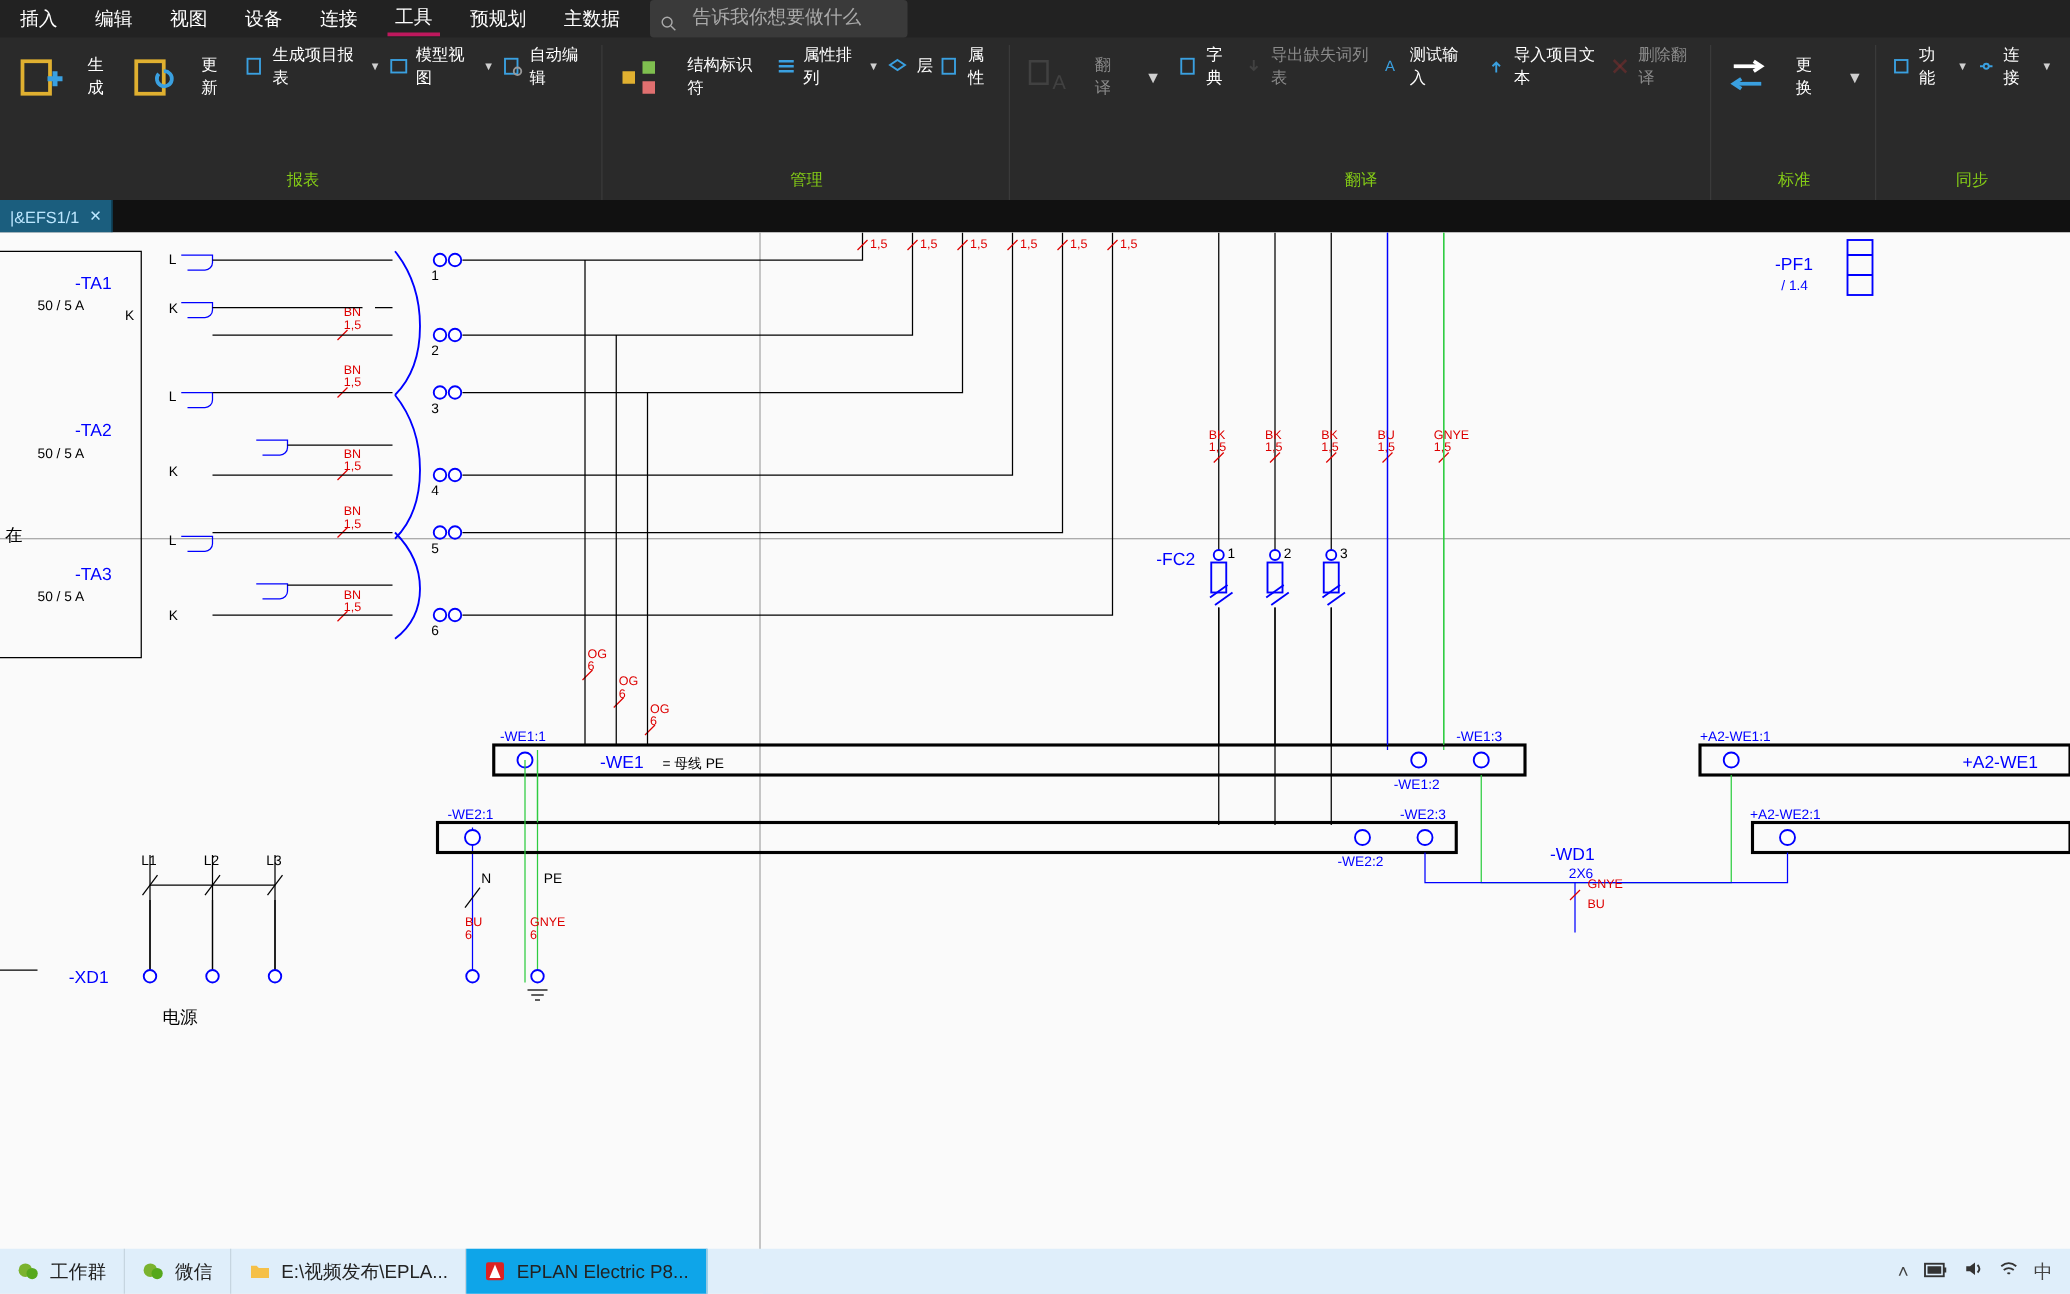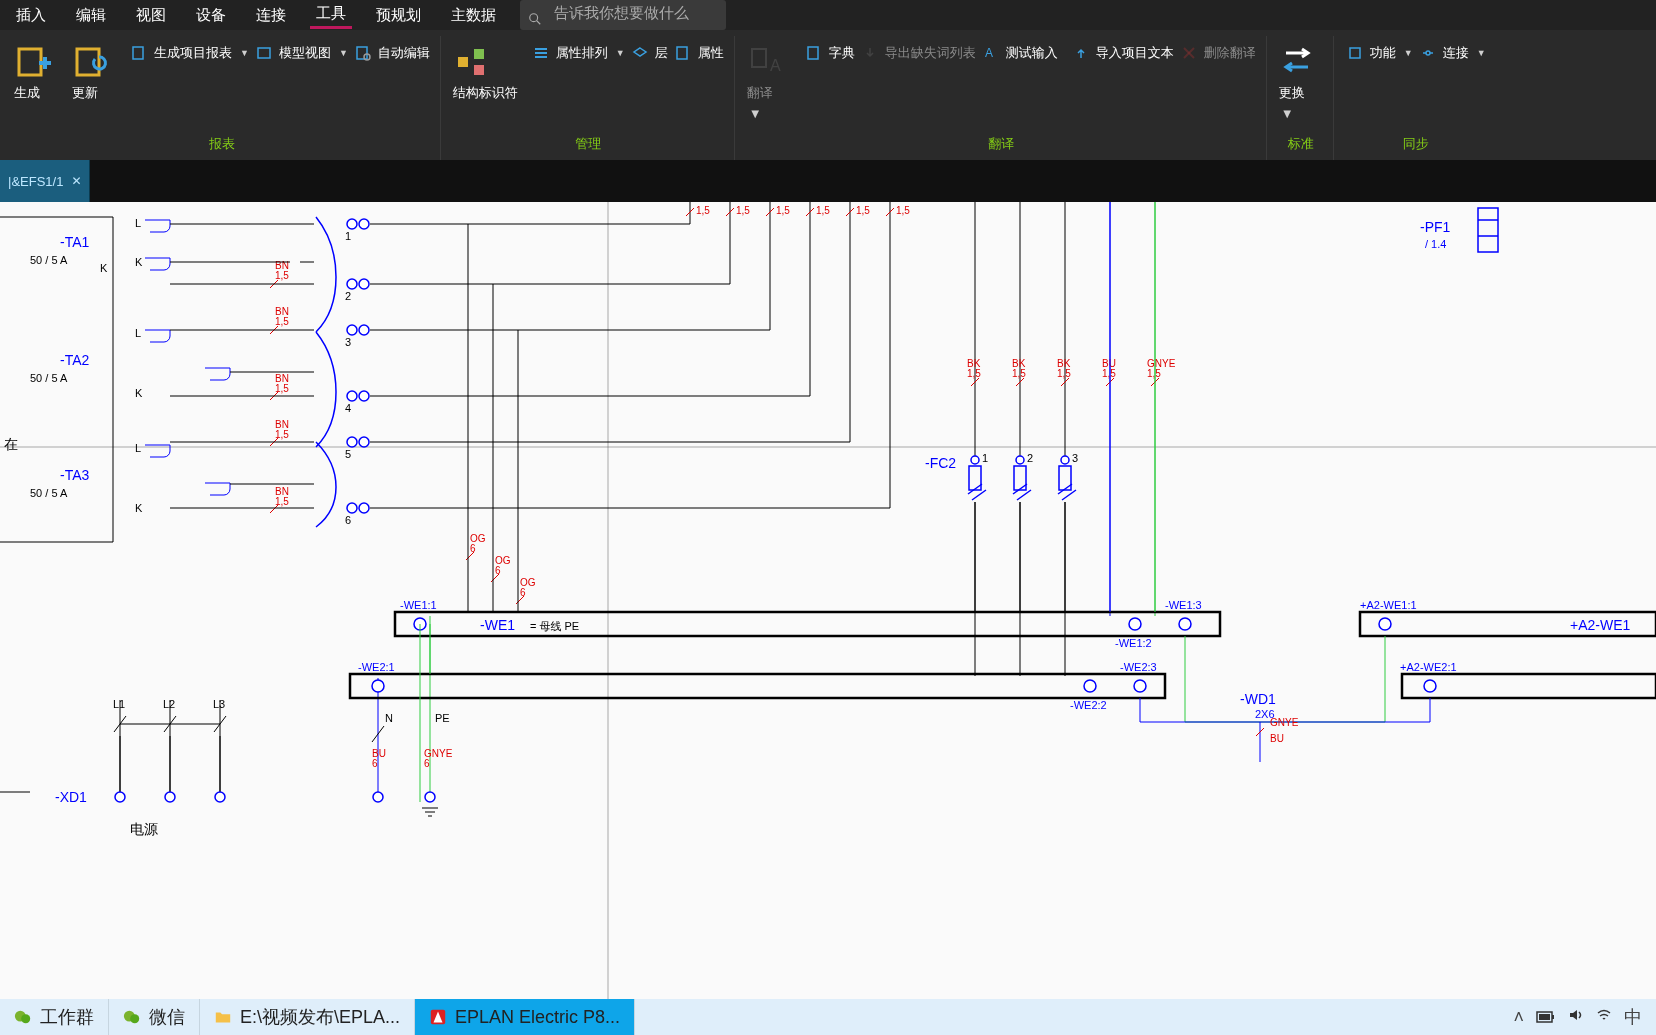--- a/index.html
+++ b/index.html
@@ -14,7 +14,7 @@
   .rgroup:last-child{border-right:none}
   .rgroup .controls{display:flex;align-items:flex-start;gap:14px;height:90px;padding-top:6px}
   .rgroup .glabel{height:24px;font-size:13px;color:#84cc16;display:flex;align-items:center;justify-content:center}
-  .bigbtn{display:flex;flex-direction:column;align-items:flex-start;gap:4px;min-width:44px}
+  .bigbtn{display:flex;flex-direction:row;align-items:center;gap:20px;min-width:44px}
   .bigbtn .ic{width:38px;height:38px;display:flex;align-items:center;justify-content:center;font-size:24px}
   .bigbtn span{font-size:13px}
   .smallstack{display:flex;gap:6px}

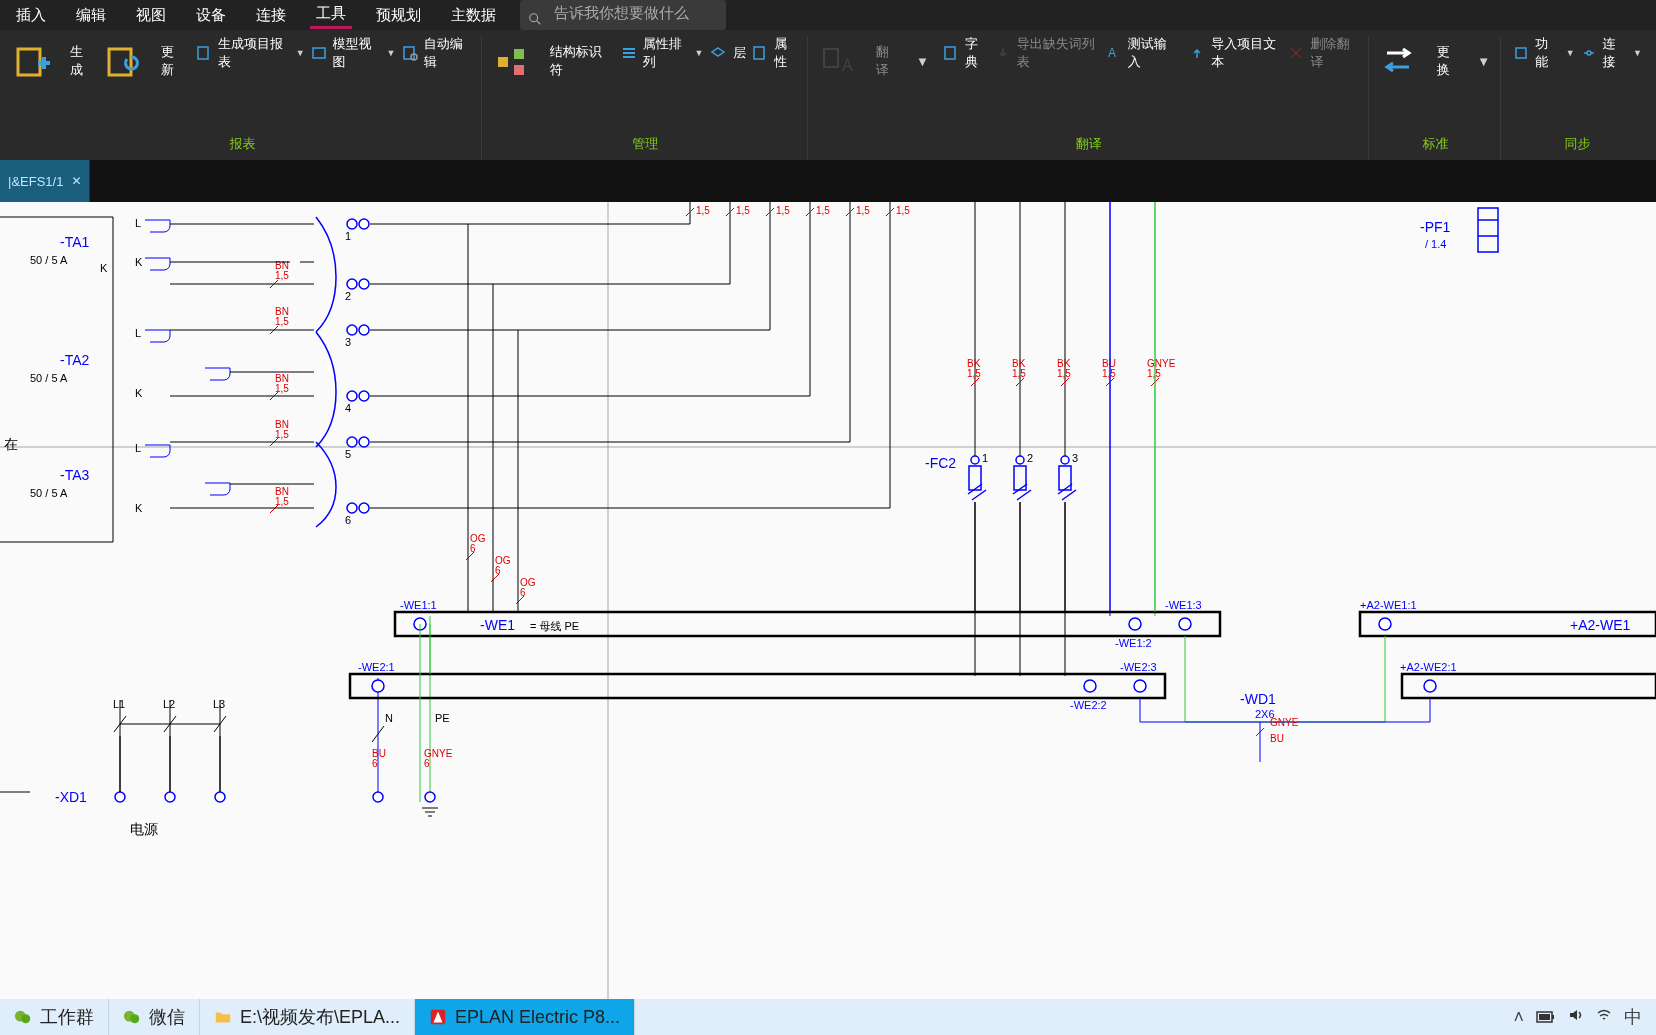--- a/index.html
+++ b/index.html
@@ -25,7 +25,7 @@
   .dim svg *, .dim .ic{opacity:.5}
   svg{overflow:visible}
 
-  .tabs{height:42px;background:#111;display:flex;align-items:stretch}
+  .tabs{height:26px;background:#111;display:flex;align-items:stretch}
   .tab{display:flex;align-items:center;padding:0 8px;background:#1b5e7e;color:#bde7ff;gap:8px;font-size:13px;border-right:1px solid #0b3b50}
   .tab .close{font-size:12px}
 

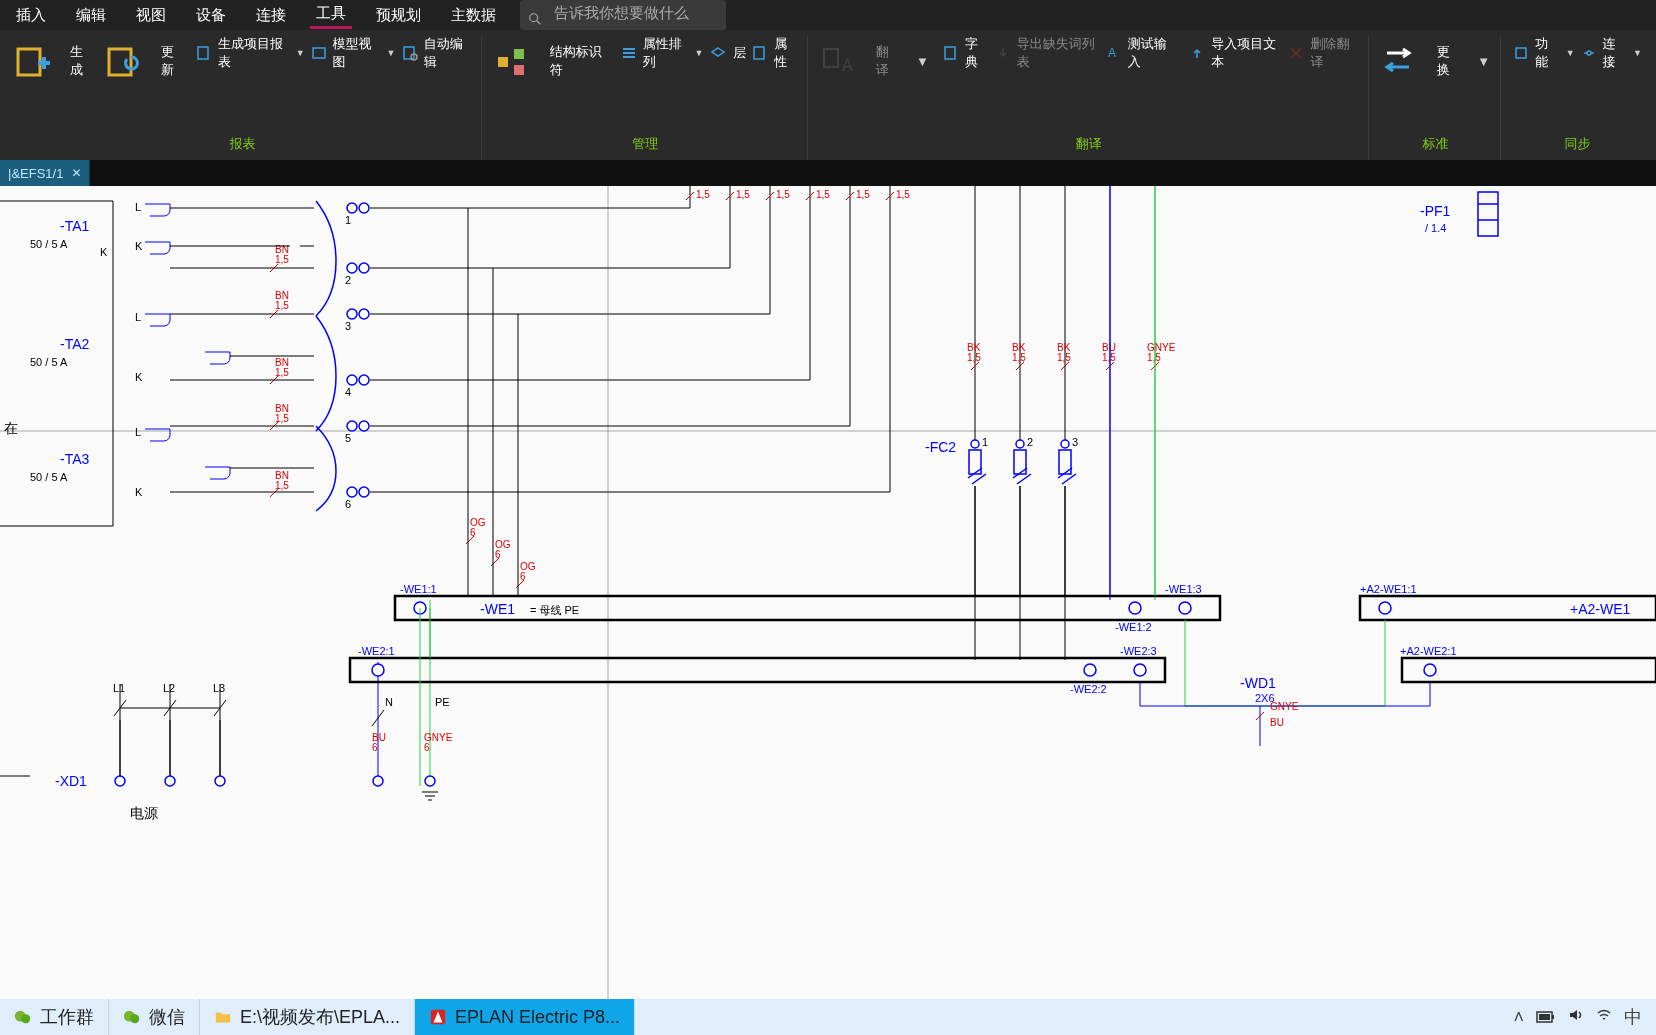--- a/index.html
+++ b/index.html
@@ -45,7 +45,7 @@
   .node{fill:#fff;stroke:#00f;stroke-width:1.5}
   .bus{fill:none;stroke:#000;stroke-width:2.5}
 
-  .taskbar{position:absolute;bottom:0;left:0;right:0;height:36px;background:#dfeefa;display:flex;align-items:center;font-size:18px;color:#222}
+  .taskbar{position:absolute;bottom:0;left:0;right:0;height:36px;background:#dfeefa;display:flex;align-items:center;font-size:15px;color:#222}
   .taskbar .tbtn{height:36px;display:flex;align-items:center;gap:8px;padding:0 14px;border-right:1px solid #c6d5e0;cursor:default}
   .taskbar .tbtn.active{background:#0ea5e9}
   .taskbar .spacer{flex:1}

